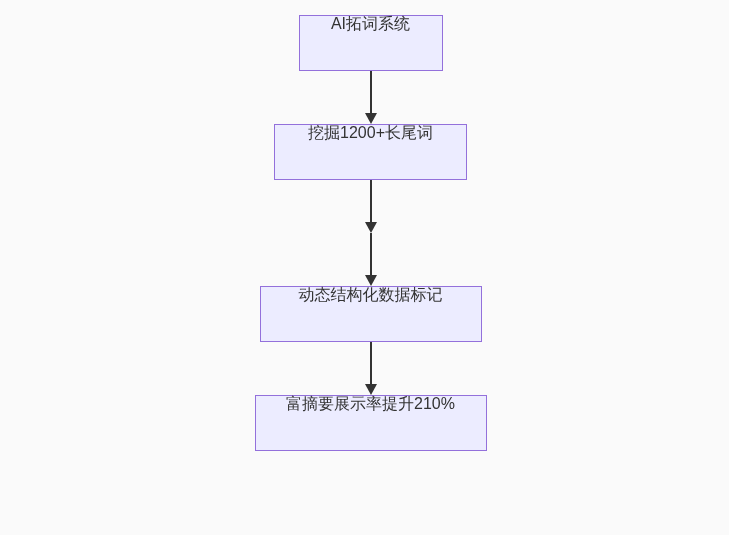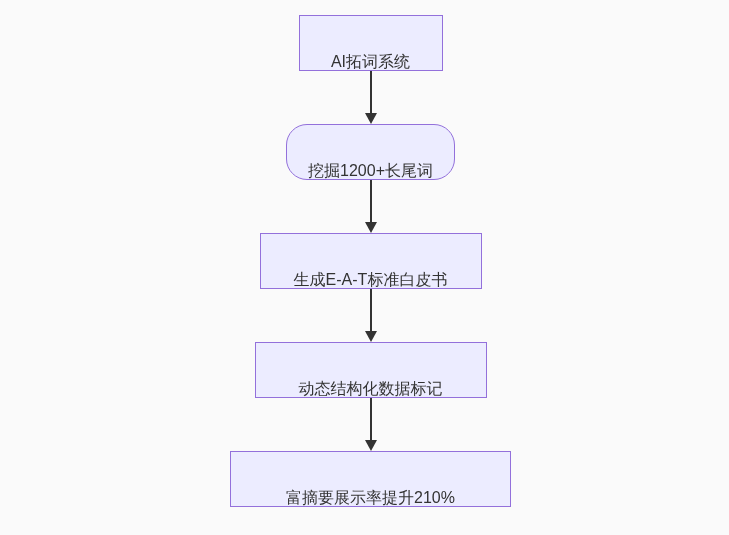--- a/index.html
+++ b/index.html
@@ -36,7 +36,7 @@
   .node {
     height: 56px;
     display: flex;
-    align-items: flex-end;
+    align-items: flex-start;
     justify-content: center;
     background: var(--node-fill);
     border: 1.5px solid var(--node-border);

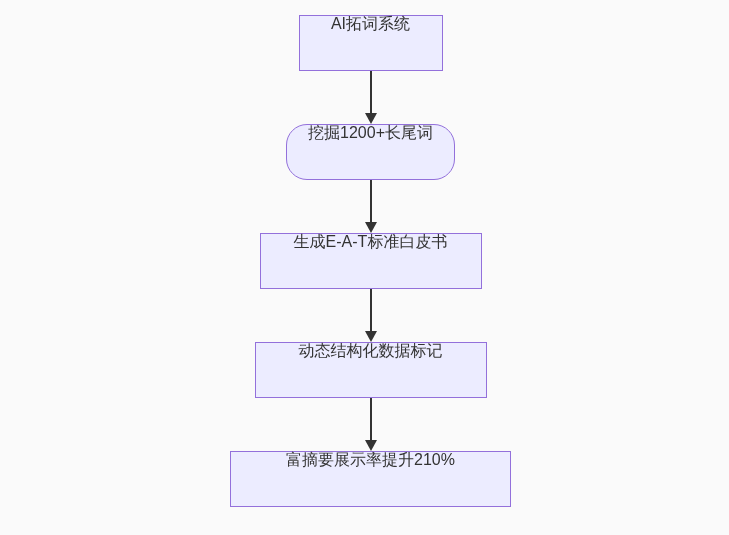--- a/index.html
+++ b/index.html
@@ -47,7 +47,7 @@
     flex: 0 0 auto;
   }
   .node:nth-of-type(1) { width: 144px; }
-  .node:nth-of-type(2) { width: 169px; border-radius: 21px; }
+  .node:nth-of-type(2) { width: 193px; }
   .node:nth-of-type(3) { width: 222px; }
   .node:nth-of-type(4) { width: 232px; }
   .node:nth-of-type(5) { width: 281px; }

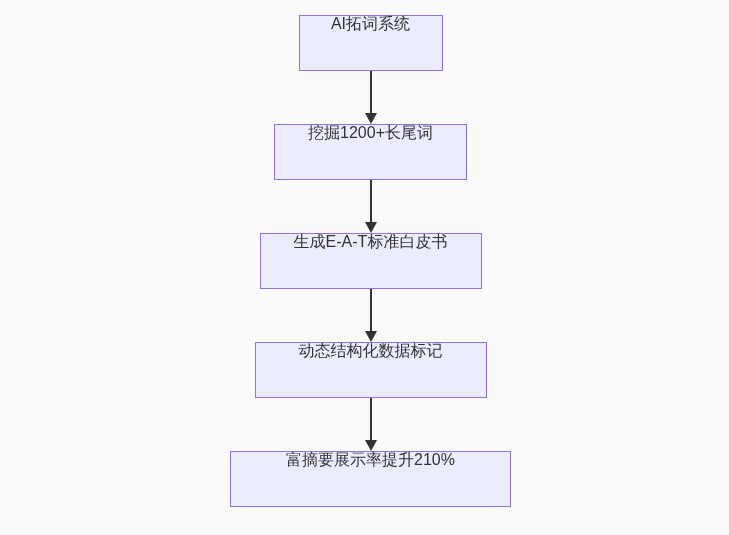--- a/index.html
+++ b/index.html
@@ -82,9 +82,6 @@
     <polygon points="1,42 13,42 7,53" fill="currentColor"></polygon>
   </svg>
 
-  <div class="node">
-    <span>生成E-A-T标准白皮书</span>
-  </div>
 
   <svg class="arrow" viewBox="0 0 14 53" xmlns="http://www.w3.org/2000/svg">
     <line x1="7" y1="0" x2="7" y2="44" stroke="currentColor" stroke-width="2"></line>

